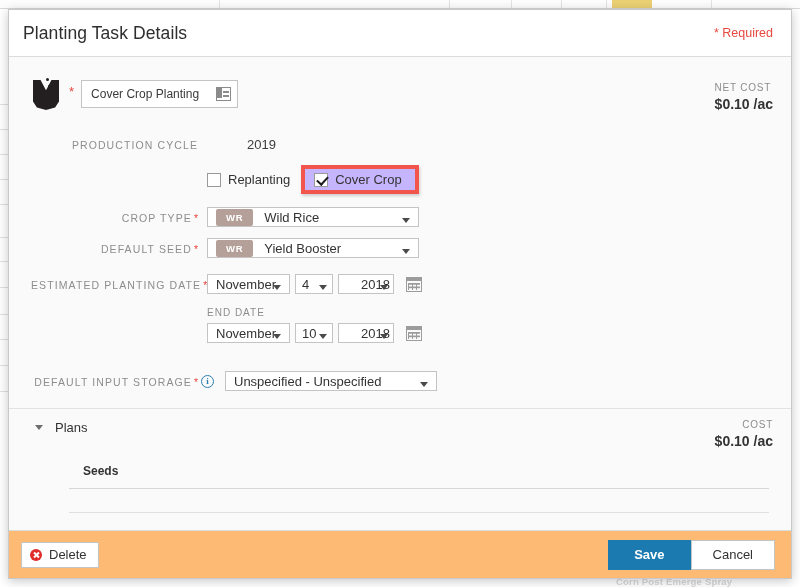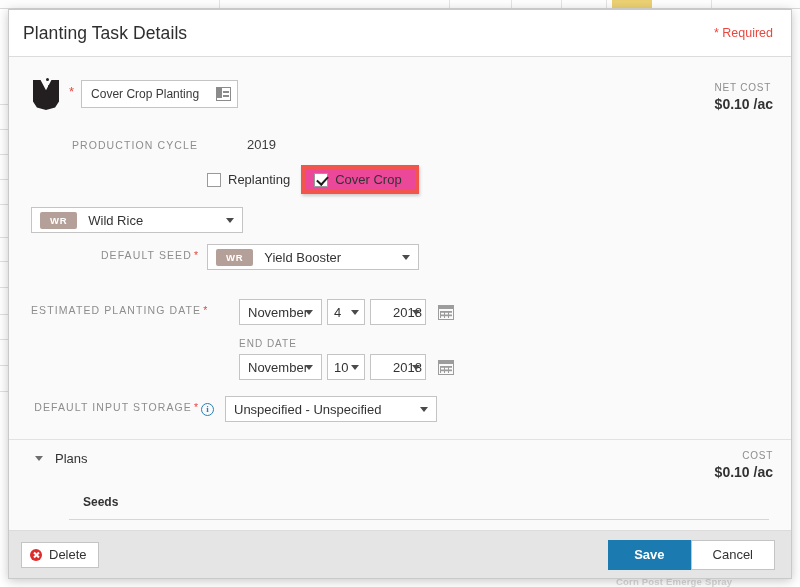--- a/index.html
+++ b/index.html
@@ -171,7 +171,7 @@
     border: 4px solid #f1554c;
     padding: 3px 13px 3px 9px;
     margin-left: 11px;
-    background: #ec4899;
+    background: #c4b5fd;
     box-shadow: 1px 2px 3px rgba(0,0,0,.18);
     display: flex; align-items: center;
   }

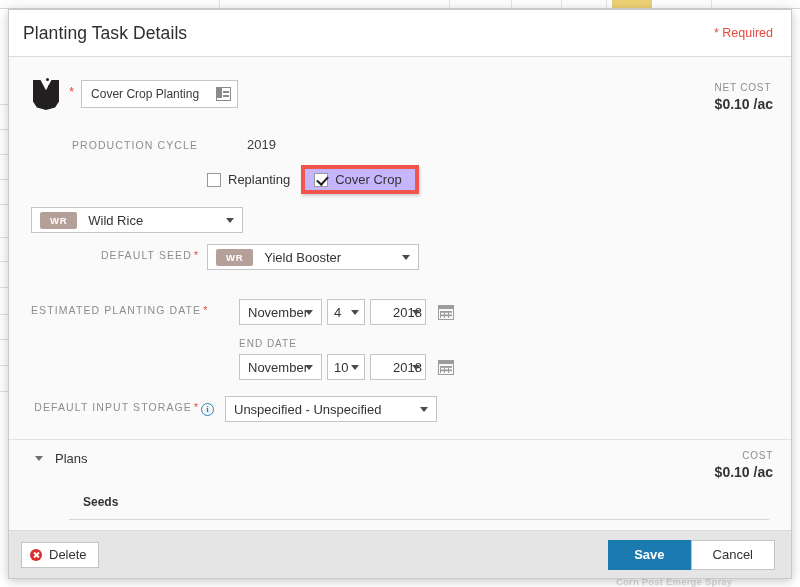--- a/index.html
+++ b/index.html
@@ -384,6 +384,7 @@
     </div>
 
     <div class="frow" style="margin-top:13px;">
+      <div class="flabel"><span>CROP TYPE</span><span class="star">*</span></div>
       <div class="fval">
         <div class="sel sel-wide">
           <span class="badge">WR</span>

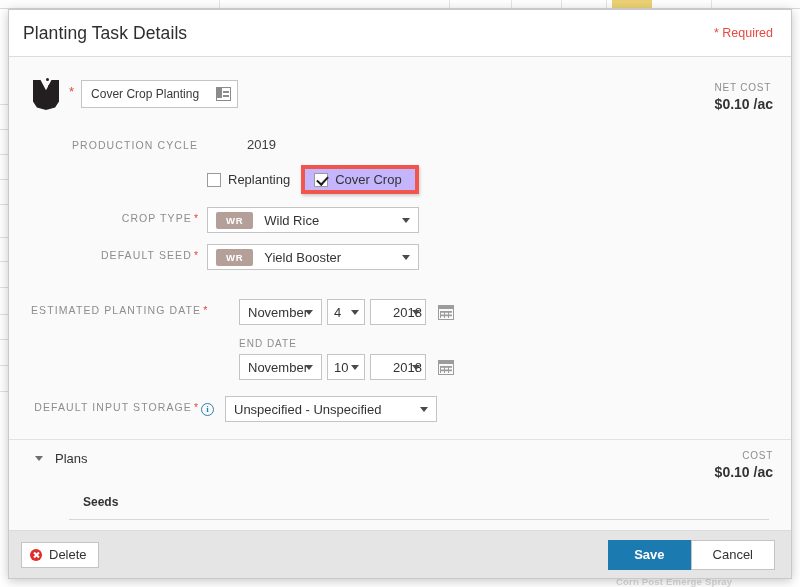--- a/index.html
+++ b/index.html
@@ -178,7 +178,7 @@
 
   
   .sel {
-    position: relative; height: 26px;
+    position: relative; height: 20px;
     border: 1px solid #c4c4c4; background: #fff;
     display: flex; align-items: center;
     font-size: 13px; color: #333;

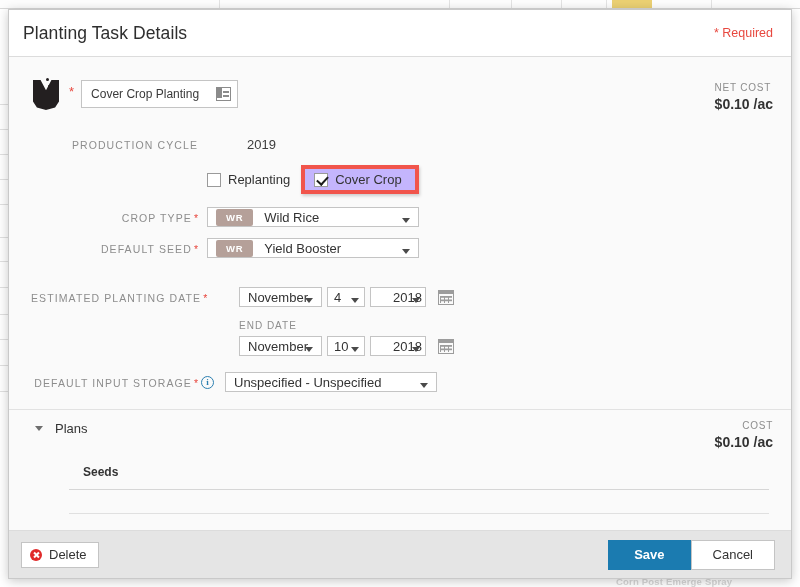--- a/index.html
+++ b/index.html
@@ -405,7 +405,7 @@
       </div>
     </div>
 
-    <div class="frow" style="margin-top:29px;gap:32px;">
+    <div class="frow" style="margin-top:16px;">
       <div class="flabel"><span>ESTIMATED PLANTING DATE</span><span class="star">*</span></div>
       <div class="fval">
         <div class="date-row">

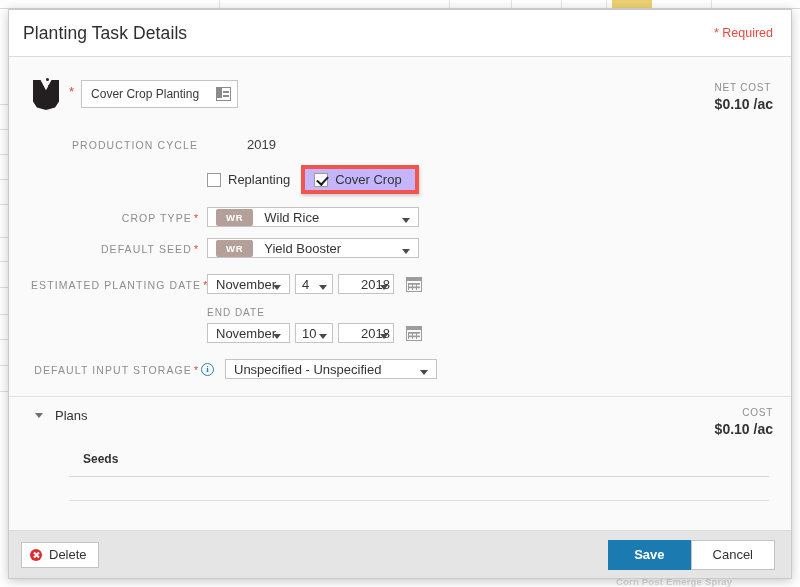--- a/index.html
+++ b/index.html
@@ -443,7 +443,7 @@
       </div>
     </div>
 
-    <div class="frow" style="margin-top:16px;">
+    <div class="frow" style="margin-top:28px;">
       <div class="flabel"><span>DEFAULT INPUT STORAGE</span><span class="star">*</span></div>
       <div class="fval" style="display:flex;align-items:center;">
         <span class="info-ic" style="margin:0 11px 0 -6px;">i</span>

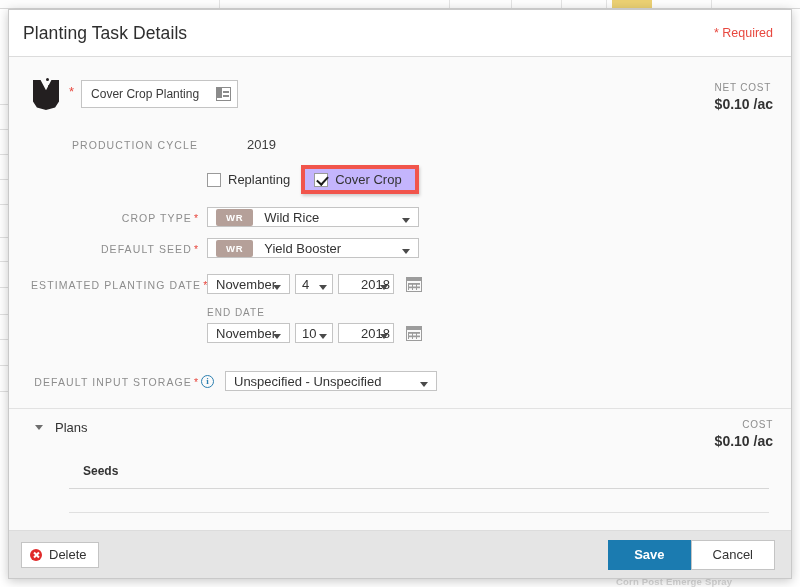--- a/index.html
+++ b/index.html
@@ -269,7 +269,7 @@
   .modal-footer {
     flex: 0 0 48px; height: 48px;
     border-top: 1px solid #dcdcdc;
-    background: #e5e5e5;
+    background: #fdba74;
     display: flex; align-items: center;
     padding: 0 16px 0 12px;
   }

